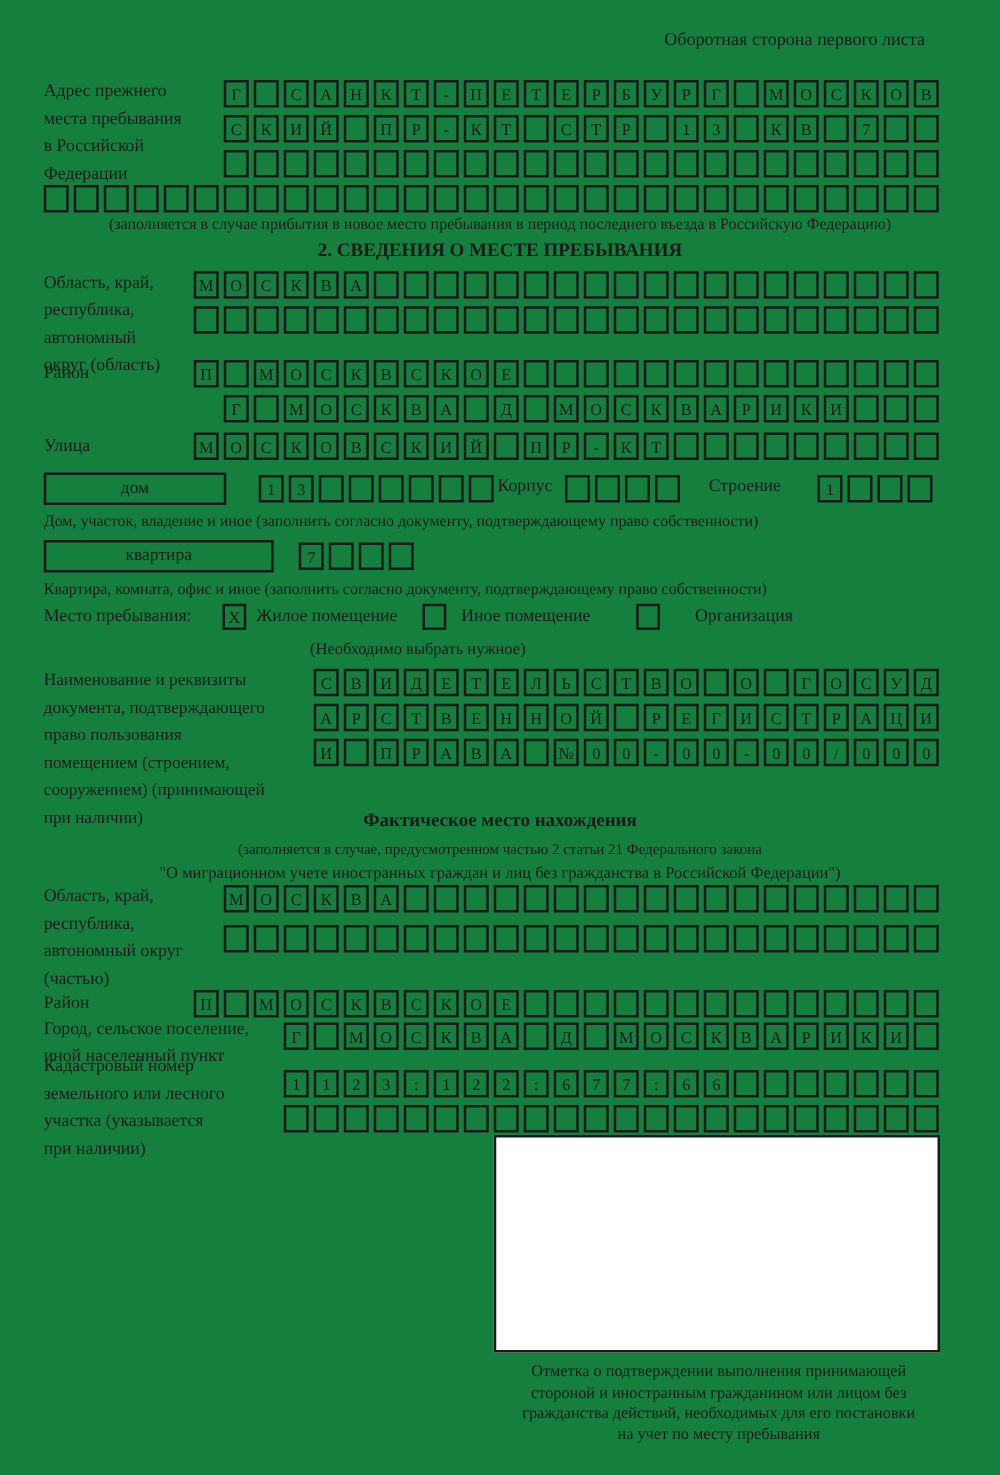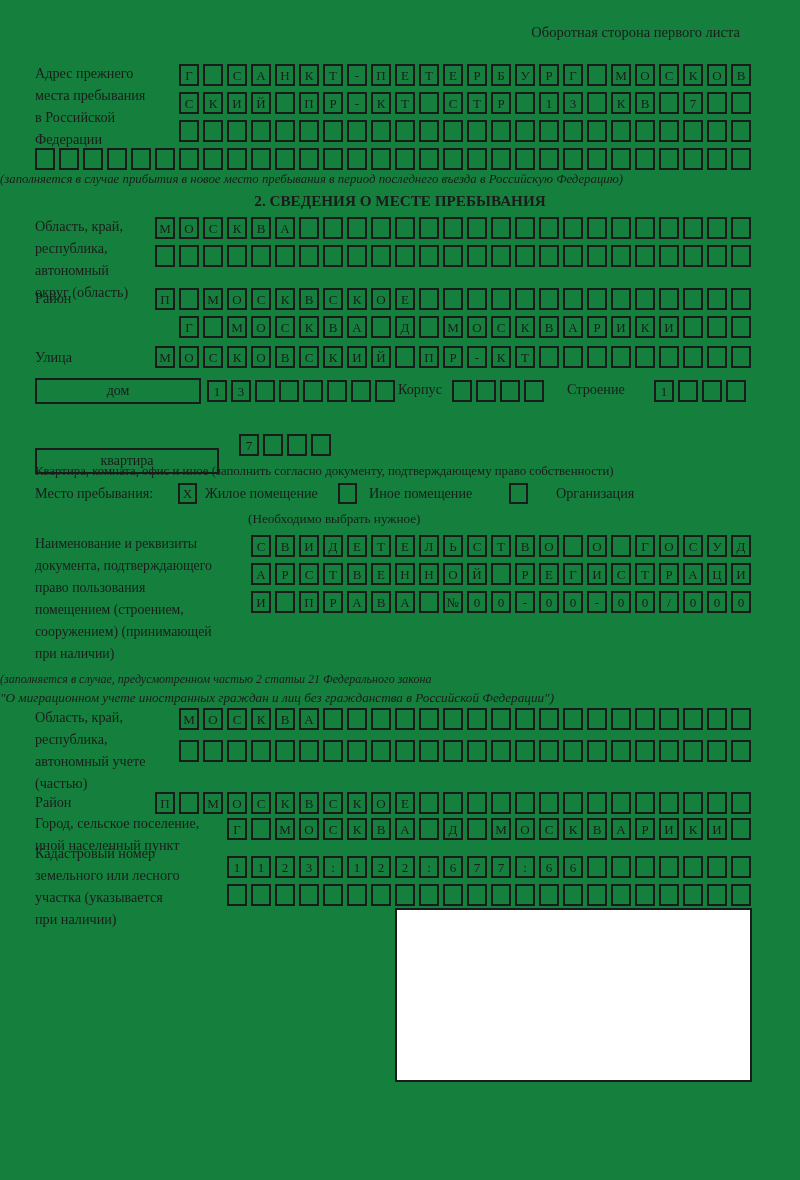--- a/index.html
+++ b/index.html
@@ -11,7 +11,7 @@
   .grid{position:absolute;display:flex;gap:4px;}
   .cell{box-sizing:border-box;width:20px;height:22px;border:2px solid #1b1b1b;flex:0 0 auto;
         display:flex;align-items:center;justify-content:center;font-size:13px;line-height:1;}
-  .cnote{position:absolute;left:0;width:100%;font-size:12.8px;font-style:italic;}
+  .cnote{position:absolute;left:0;width:100%;text-align:center;font-size:12.8px;}
   .snote{position:absolute;font-size:12.8px;white-space:nowrap;}
   .title{position:absolute;left:0;width:100%;text-align:center;font-weight:bold;font-size:15.2px;}
   .fieldbox{position:absolute;box-sizing:border-box;border:2px solid #1b1b1b;height:26px;

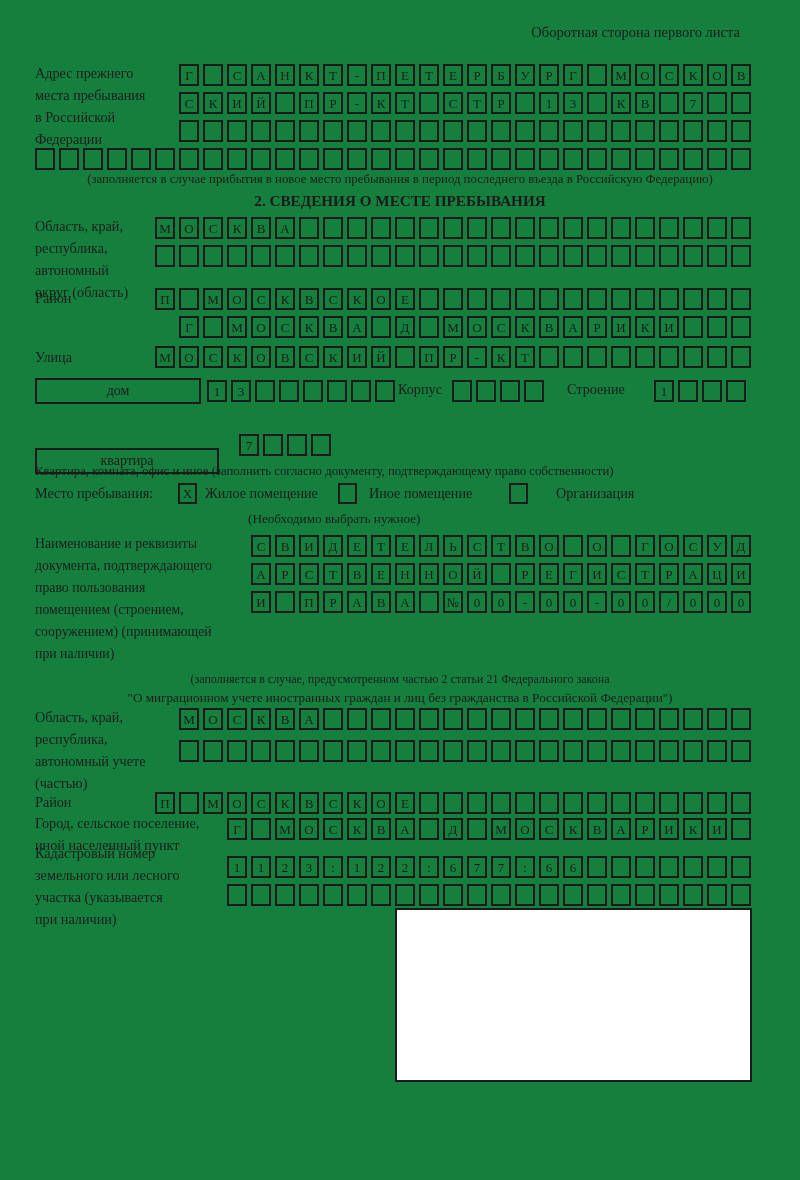--- a/index.html
+++ b/index.html
@@ -295,7 +295,7 @@
       <span class="cell"></span>
     </div>
 
-  <div class="fieldbox" style="left:35px;top:378px;width:166px">дом</div>
+  <div class="fieldbox" style="left:35px;top:378px;width:146px">дом</div>
   <div class="grid" style="left:207px;top:380px">
       <span class="cell">1</span>
       <span class="cell">3</span>

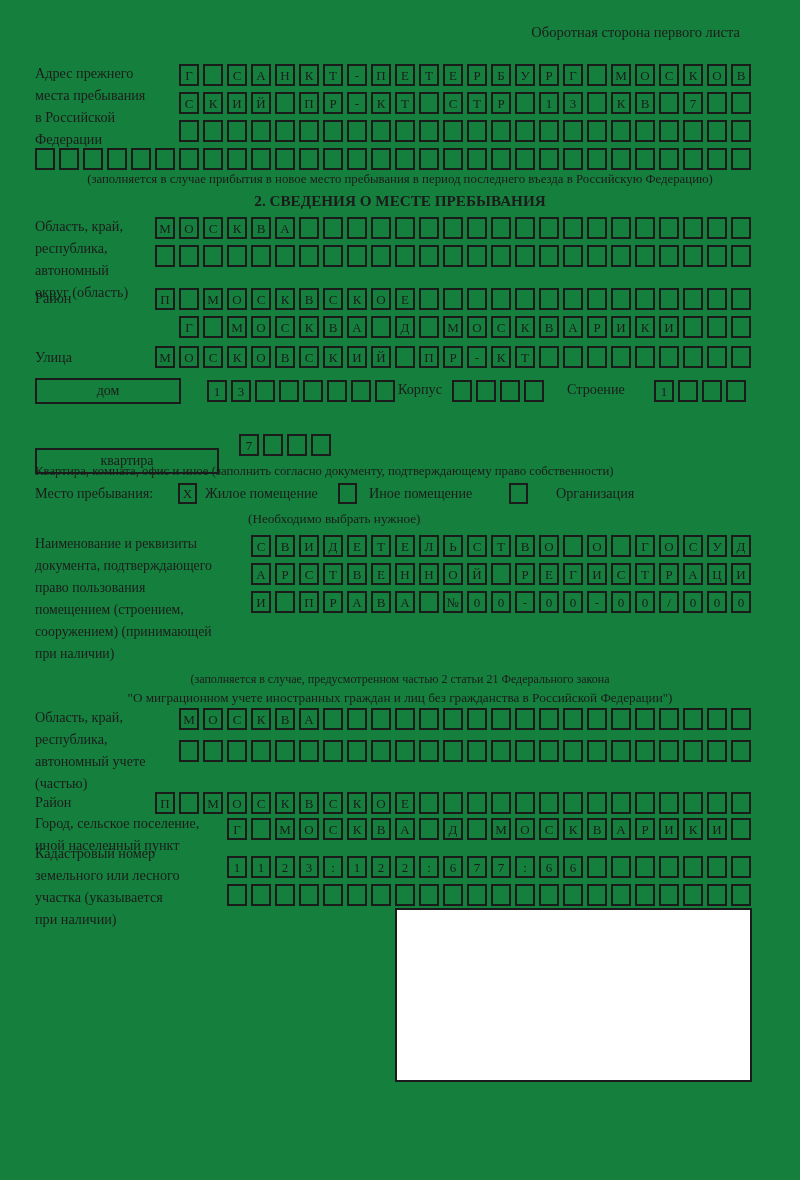--- a/index.html
+++ b/index.html
@@ -320,6 +320,7 @@
       <span class="cell"></span>
       <span class="cell"></span>
     </div>
+  <div class="snote" style="left:35px;top:410px">Дом, участок, владение и иное (заполнить согласно документу, подтверждающему право собственности)</div>
 
   <div class="fieldbox" style="left:35px;top:448px;width:184px">квартира</div>
   <div class="grid" style="left:239px;top:434px">

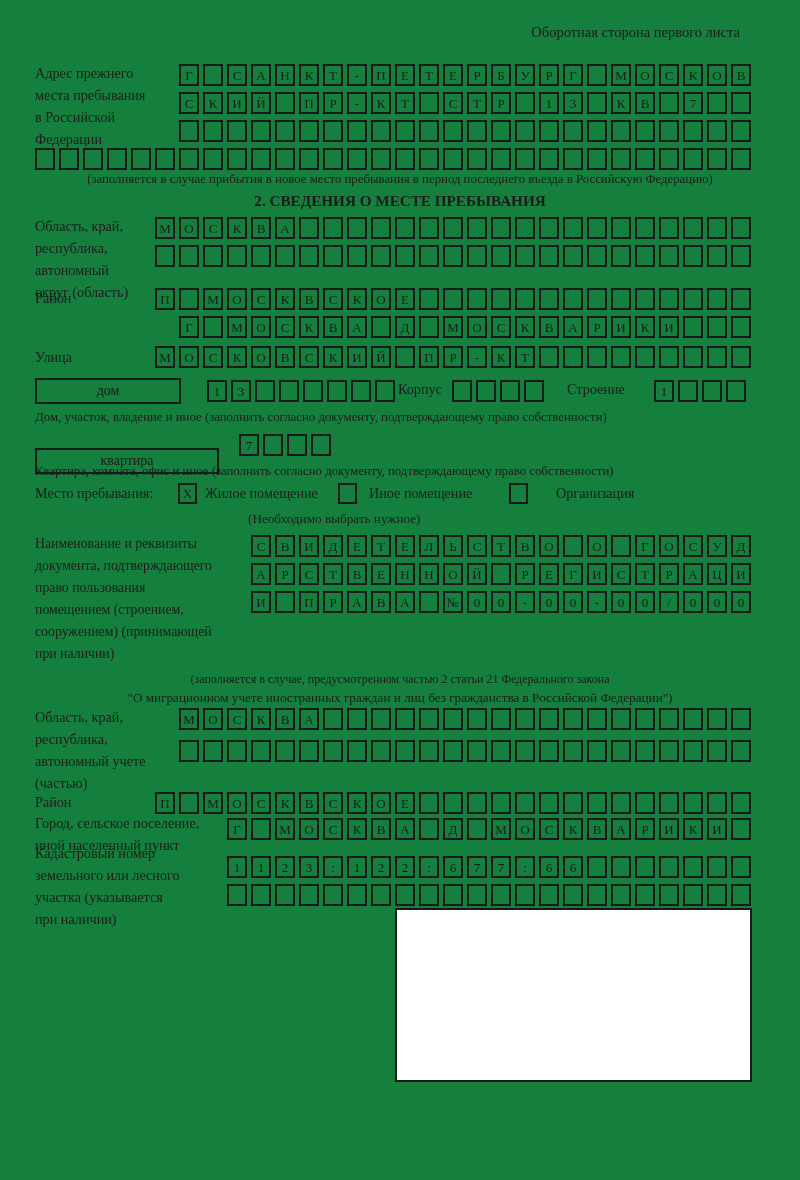--- a/index.html
+++ b/index.html
@@ -322,7 +322,7 @@
     </div>
   <div class="snote" style="left:35px;top:410px">Дом, участок, владение и иное (заполнить согласно документу, подтверждающему право собственности)</div>
 
-  <div class="fieldbox" style="left:35px;top:448px;width:184px">квартира</div>
+  <div class="fieldbox" style="left:35px;top:432px;width:184px">квартира</div>
   <div class="grid" style="left:239px;top:434px">
       <span class="cell">7</span>
       <span class="cell"></span>

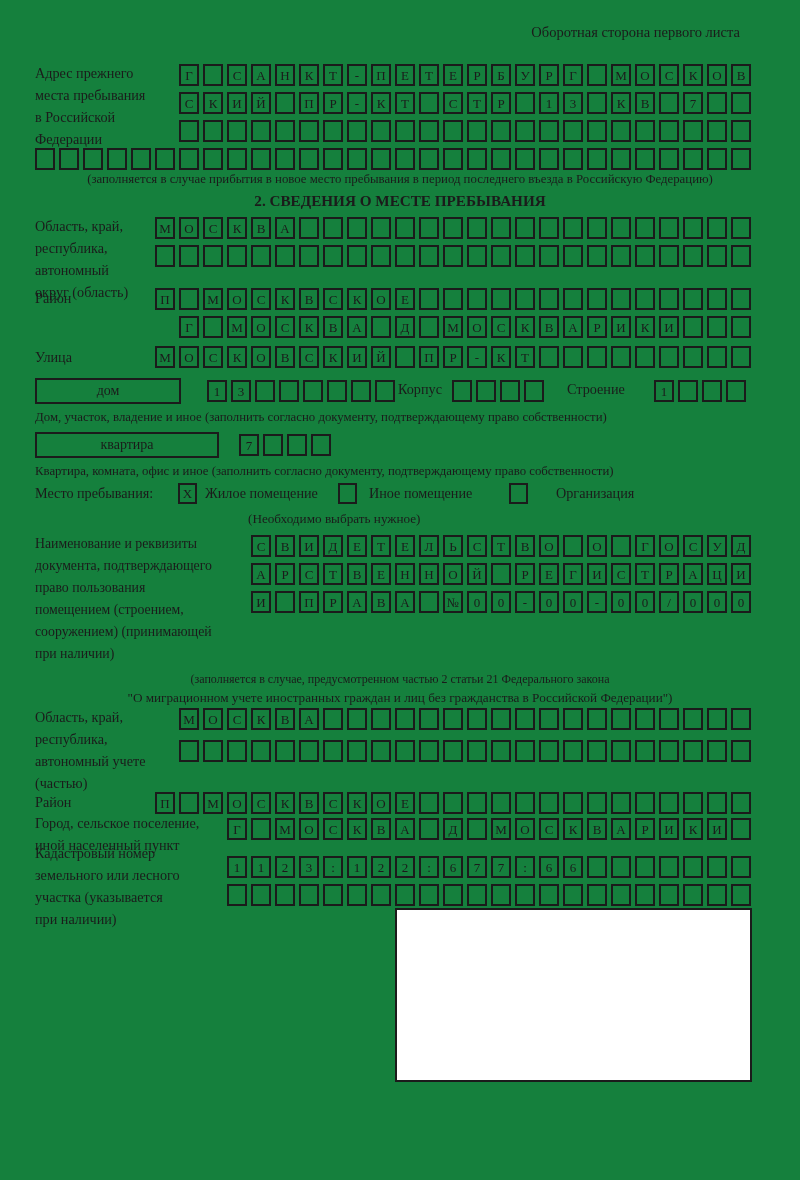--- a/index.html
+++ b/index.html
@@ -418,6 +418,7 @@
       <span class="cell">0</span>
     </div>
 
+  <div class="title" style="top:648px">Фактическое место нахождения</div>
   <div class="cnote" style="top:672px;font-size:12px">(заполняется в случае, предусмотренном частью 2 статьи 21 Федерального закона</div>
   <div class="cnote" style="top:690px;font-size:13.2px">"О миграционном учете иностранных граждан и лиц без гражданства в Российской Федерации")</div>
 

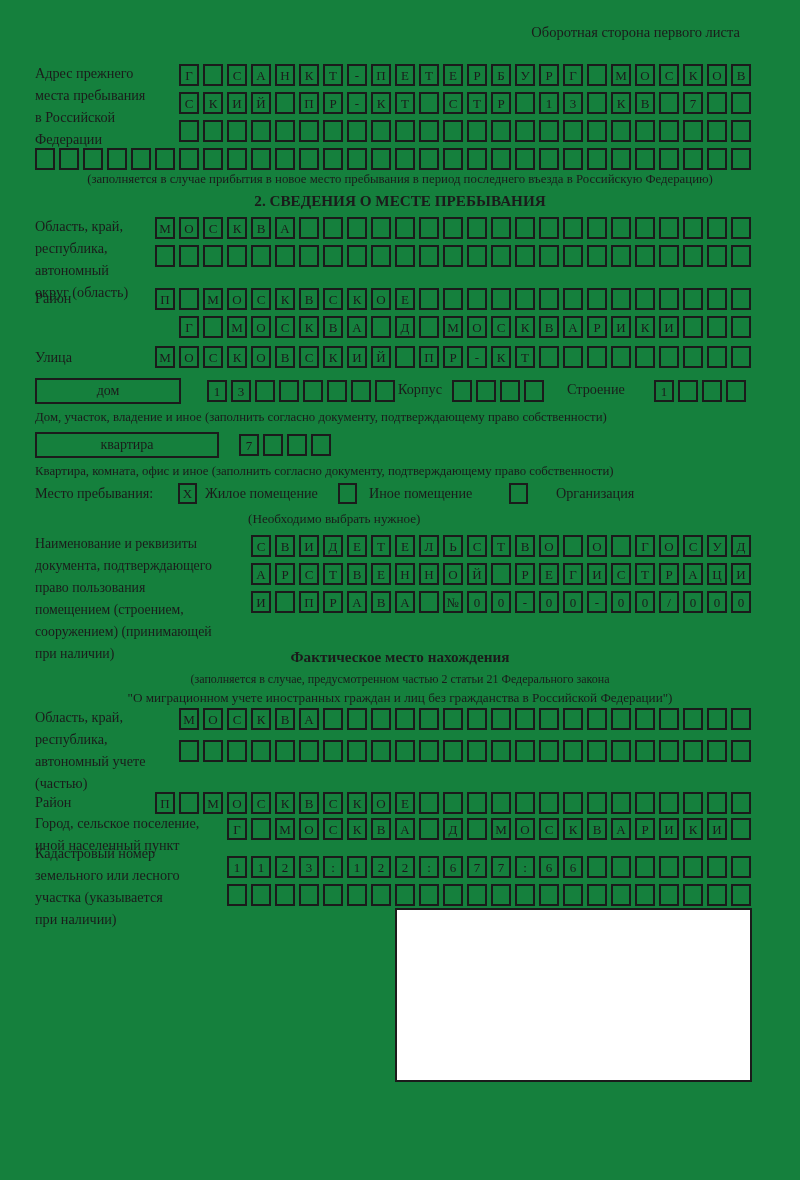--- a/index.html
+++ b/index.html
@@ -425,7 +425,7 @@
   <div class="lbl" style="left:35px;top:706px">
       <div>Область, край,</div>
       <div>республика,</div>
-      <div>автономный учете</div>
+      <div>автономный округ</div>
       <div>(частью)</div>
     </div>
   <div class="grid" style="left:179px;top:708px">

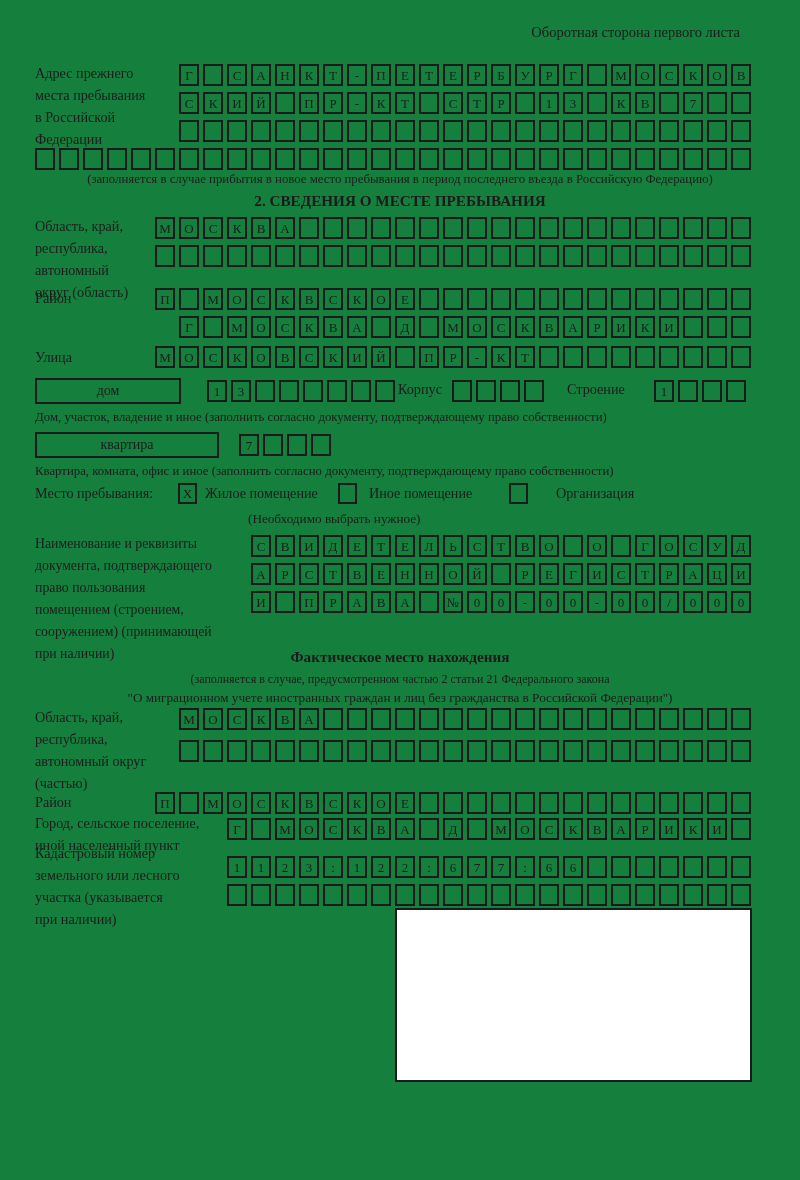--- a/index.html
+++ b/index.html
@@ -595,6 +595,12 @@
     </div>
 
   <div class="stampbox" style="left:395px;top:908px;width:357px;height:174px"></div>
+  <div class="caption" style="left:385px;top:1089px;width:380px">
+      <div>Отметка о подтверждении выполнения принимающей</div>
+      <div>стороной и иностранным гражданином или лицом без</div>
+      <div>гражданства действий, необходимых для его постановки</div>
+      <div>на учет по месту пребывания</div>
+    </div>
 
 </div>
 

